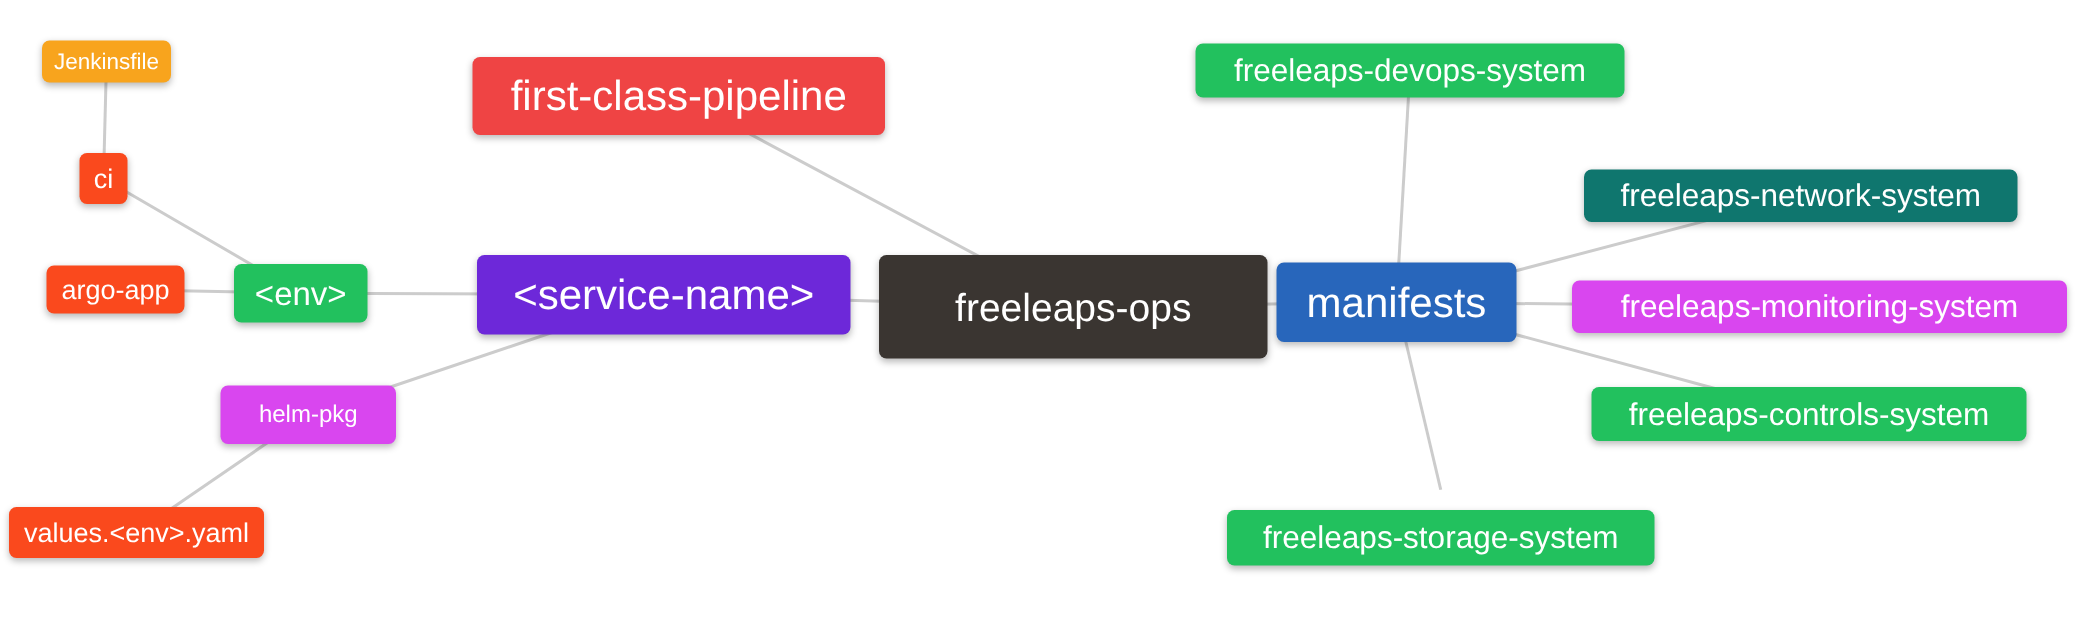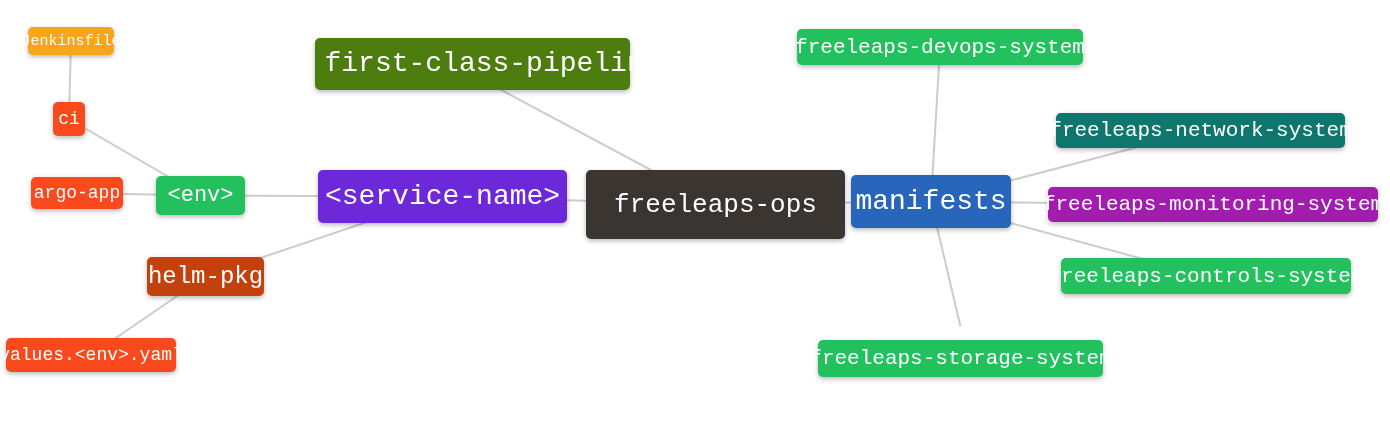--- a/index.html
+++ b/index.html
@@ -38,7 +38,6 @@
     cursor: pointer;
     line-height: 1;
     user-select: none;
-    font-family: Liberation Mono, monospace;
   }
 </style>
 </head>

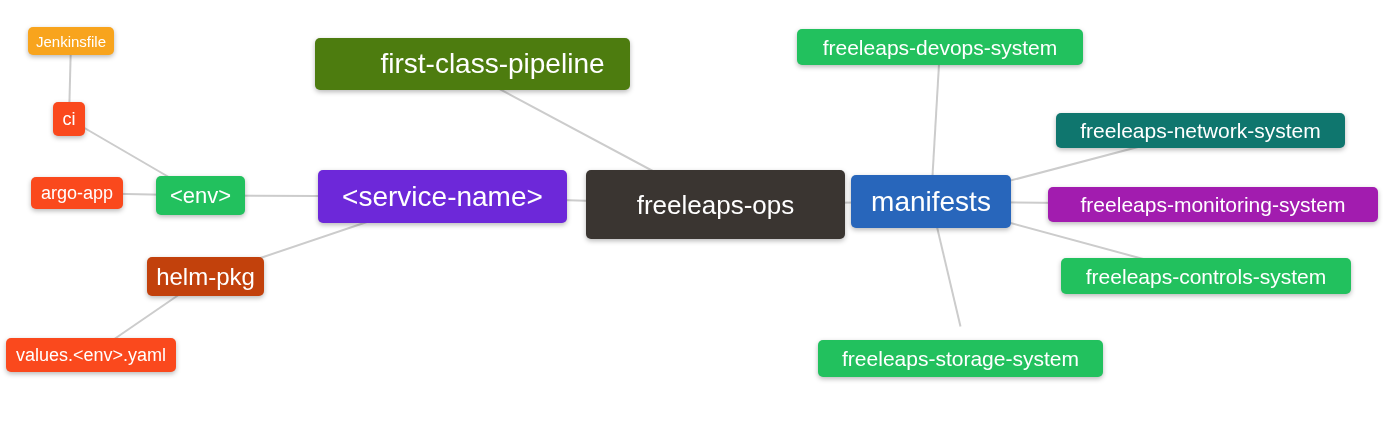--- a/index.html
+++ b/index.html
@@ -67,7 +67,7 @@
       <div class="node" style="left: 156px; top: 176px; width: 89px; height: 39px; background: rgb(34, 193, 94); font-size: 22px;">&lt;env&gt;</div>
       <div class="node" style="left: 147px; top: 257px; width: 117px; height: 39px; background: #c2410c; font-size: 24px;">helm-pkg</div>
       <div class="node" style="left: 6px; top: 338px; width: 170px; height: 34px; background: rgb(250, 73, 29); font-size: 18px;">values.&lt;env&gt;.yaml</div>
-      <div class="node" style="left: 315px; top: 38px; width: 275px; height: 52px; background: #4d7c0f; font-size: 28px; padding-left: 40px;">first-class-pipeline</div>
+      <div class="node" style="left: 315px; top: 38px; width: 275px; height: 52px; background: #ef4444; font-size: 28px;">first-class-pipeline</div>
       <div class="node" style="left: 318px; top: 170px; width: 249px; height: 53px; background: #6d28d9; font-size: 28px;">&lt;service-name&gt;</div>
       <div class="node" style="left: 586px; top: 170px; width: 259px; height: 69px; background: rgb(58, 53, 49); font-size: 26px;">freeleaps-ops</div>
       <div class="node" style="left: 851px; top: 175px; width: 160px; height: 53px; background: rgb(40, 102, 187); font-size: 28px;">manifests</div>

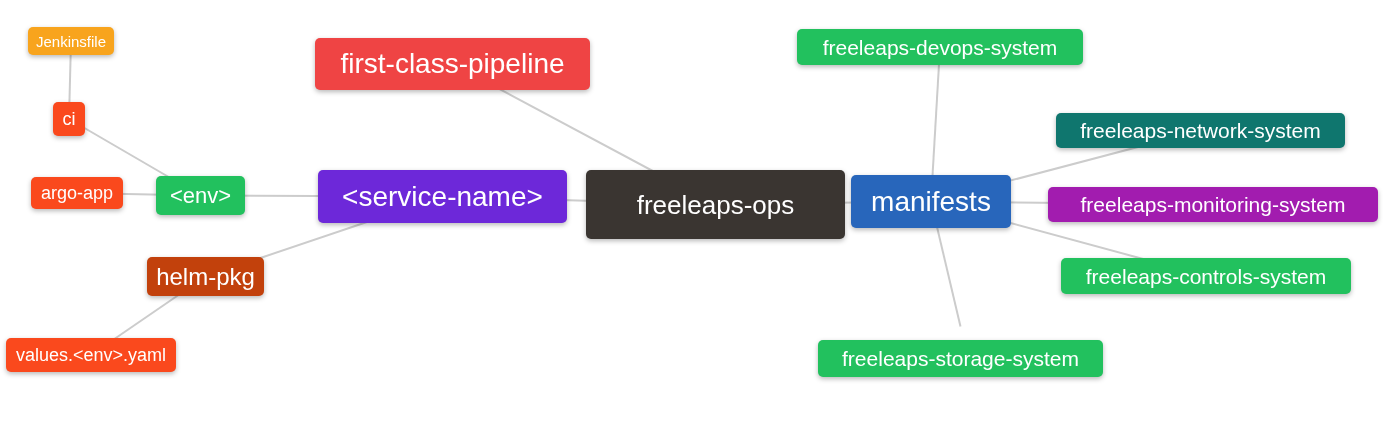--- a/index.html
+++ b/index.html
@@ -73,7 +73,7 @@
       <div class="node" style="left: 851px; top: 175px; width: 160px; height: 53px; background: rgb(40, 102, 187); font-size: 28px;">manifests</div>
       <div class="node" style="left: 797px; top: 29px; width: 286px; height: 36px; background: rgb(34, 193, 94); font-size: 21px;">freeleaps-devops-system</div>
       <div class="node" style="left: 1056px; top: 113px; width: 289px; height: 35px; background: #0f766e; font-size: 21px;">freeleaps-network-system</div>
-      <div class="node" style="left: 1048px; top: 187px; width: 330px; height: 35px; background: #a21caf; font-size: 21px;">freeleaps-monitoring-system</div>
+      <div class="node" style="left: 1048px; top: 187px; width: 330px; height: 35px; background: #d946ef; font-size: 21px;">freeleaps-monitoring-system</div>
       <div class="node" style="left: 1061px; top: 258px; width: 290px; height: 36px; background: rgb(34, 193, 94); font-size: 21px;">freeleaps-controls-system</div>
       <div class="node" style="left: 818px; top: 308px; width: 285px; height: 37px; background: rgb(34, 193, 94); font-size: 21px; margin-top: 32px;">freeleaps-storage-system</div>
     </div>

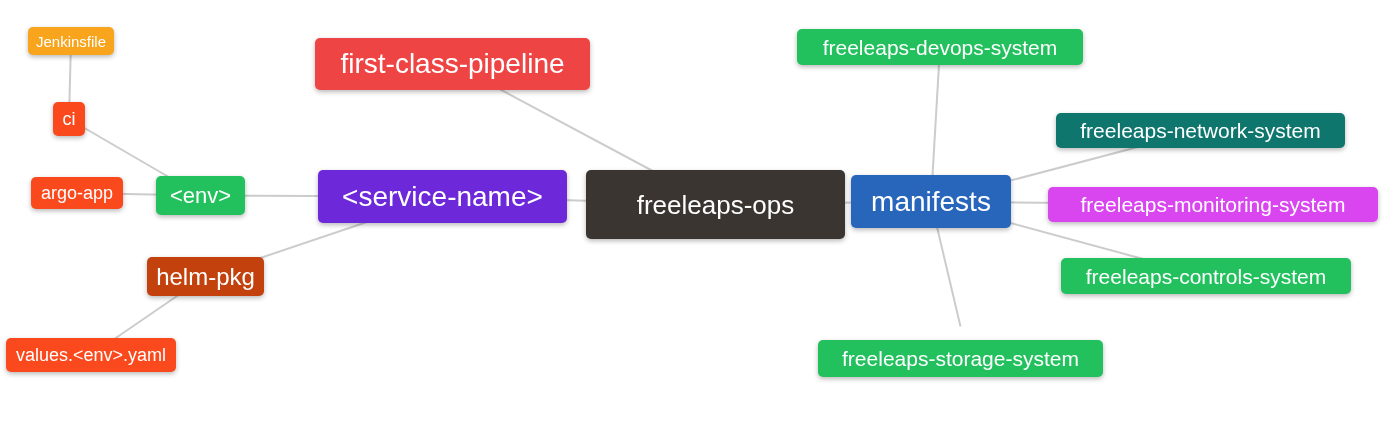--- a/index.html
+++ b/index.html
@@ -65,7 +65,7 @@
       <div class="node" style="left: 53px; top: 102px; width: 32px; height: 34px; background: rgb(250, 73, 29); font-size: 18px;">ci</div>
       <div class="node" style="left: 31px; top: 177px; width: 92px; height: 32px; background: rgb(250, 73, 29); font-size: 18px;">argo-app</div>
       <div class="node" style="left: 156px; top: 176px; width: 89px; height: 39px; background: rgb(34, 193, 94); font-size: 22px;">&lt;env&gt;</div>
-      <div class="node" style="left: 147px; top: 257px; width: 117px; height: 39px; background: #c2410c; font-size: 24px;">helm-pkg</div>
+      <div class="node" style="left: 147px; top: 257px; width: 117px; height: 39px; background: #d946ef; font-size: 16px;">helm-pkg</div>
       <div class="node" style="left: 6px; top: 338px; width: 170px; height: 34px; background: rgb(250, 73, 29); font-size: 18px;">values.&lt;env&gt;.yaml</div>
       <div class="node" style="left: 315px; top: 38px; width: 275px; height: 52px; background: #ef4444; font-size: 28px;">first-class-pipeline</div>
       <div class="node" style="left: 318px; top: 170px; width: 249px; height: 53px; background: #6d28d9; font-size: 28px;">&lt;service-name&gt;</div>

